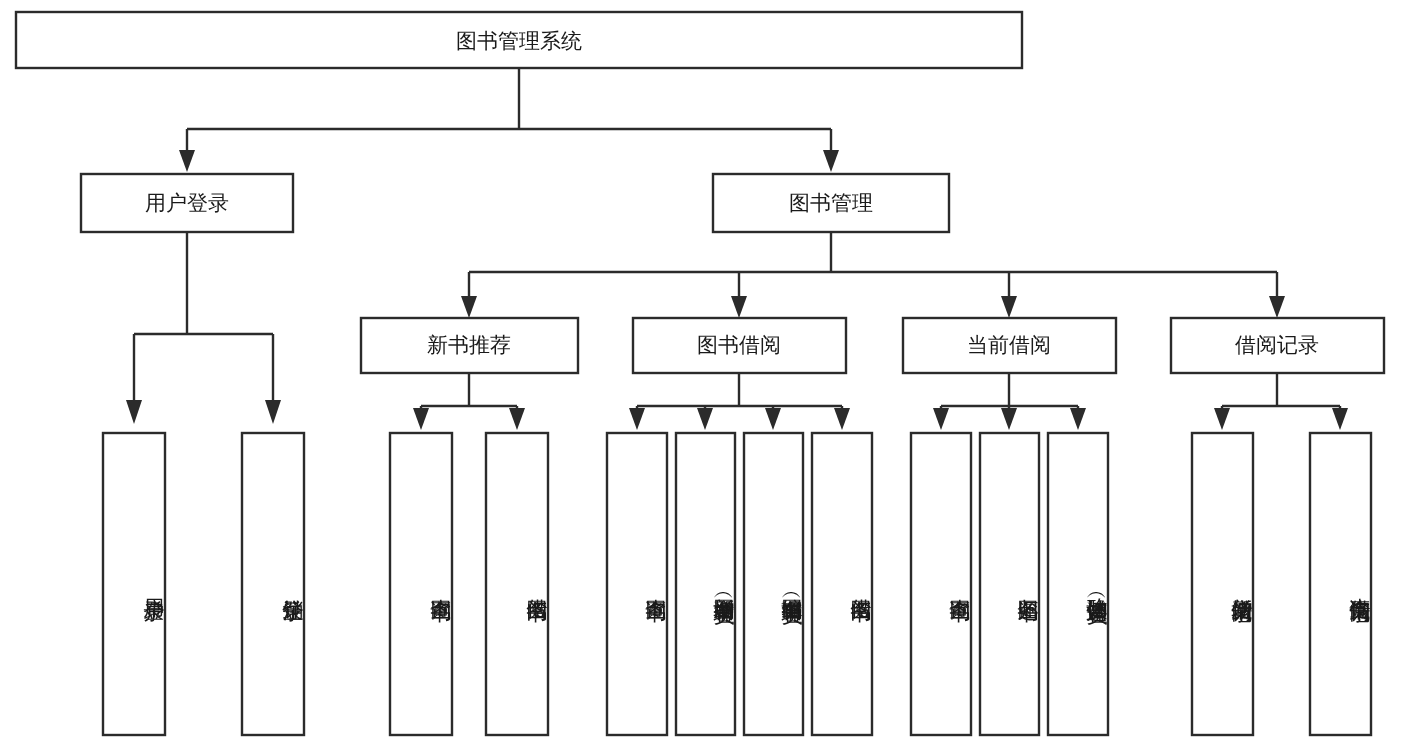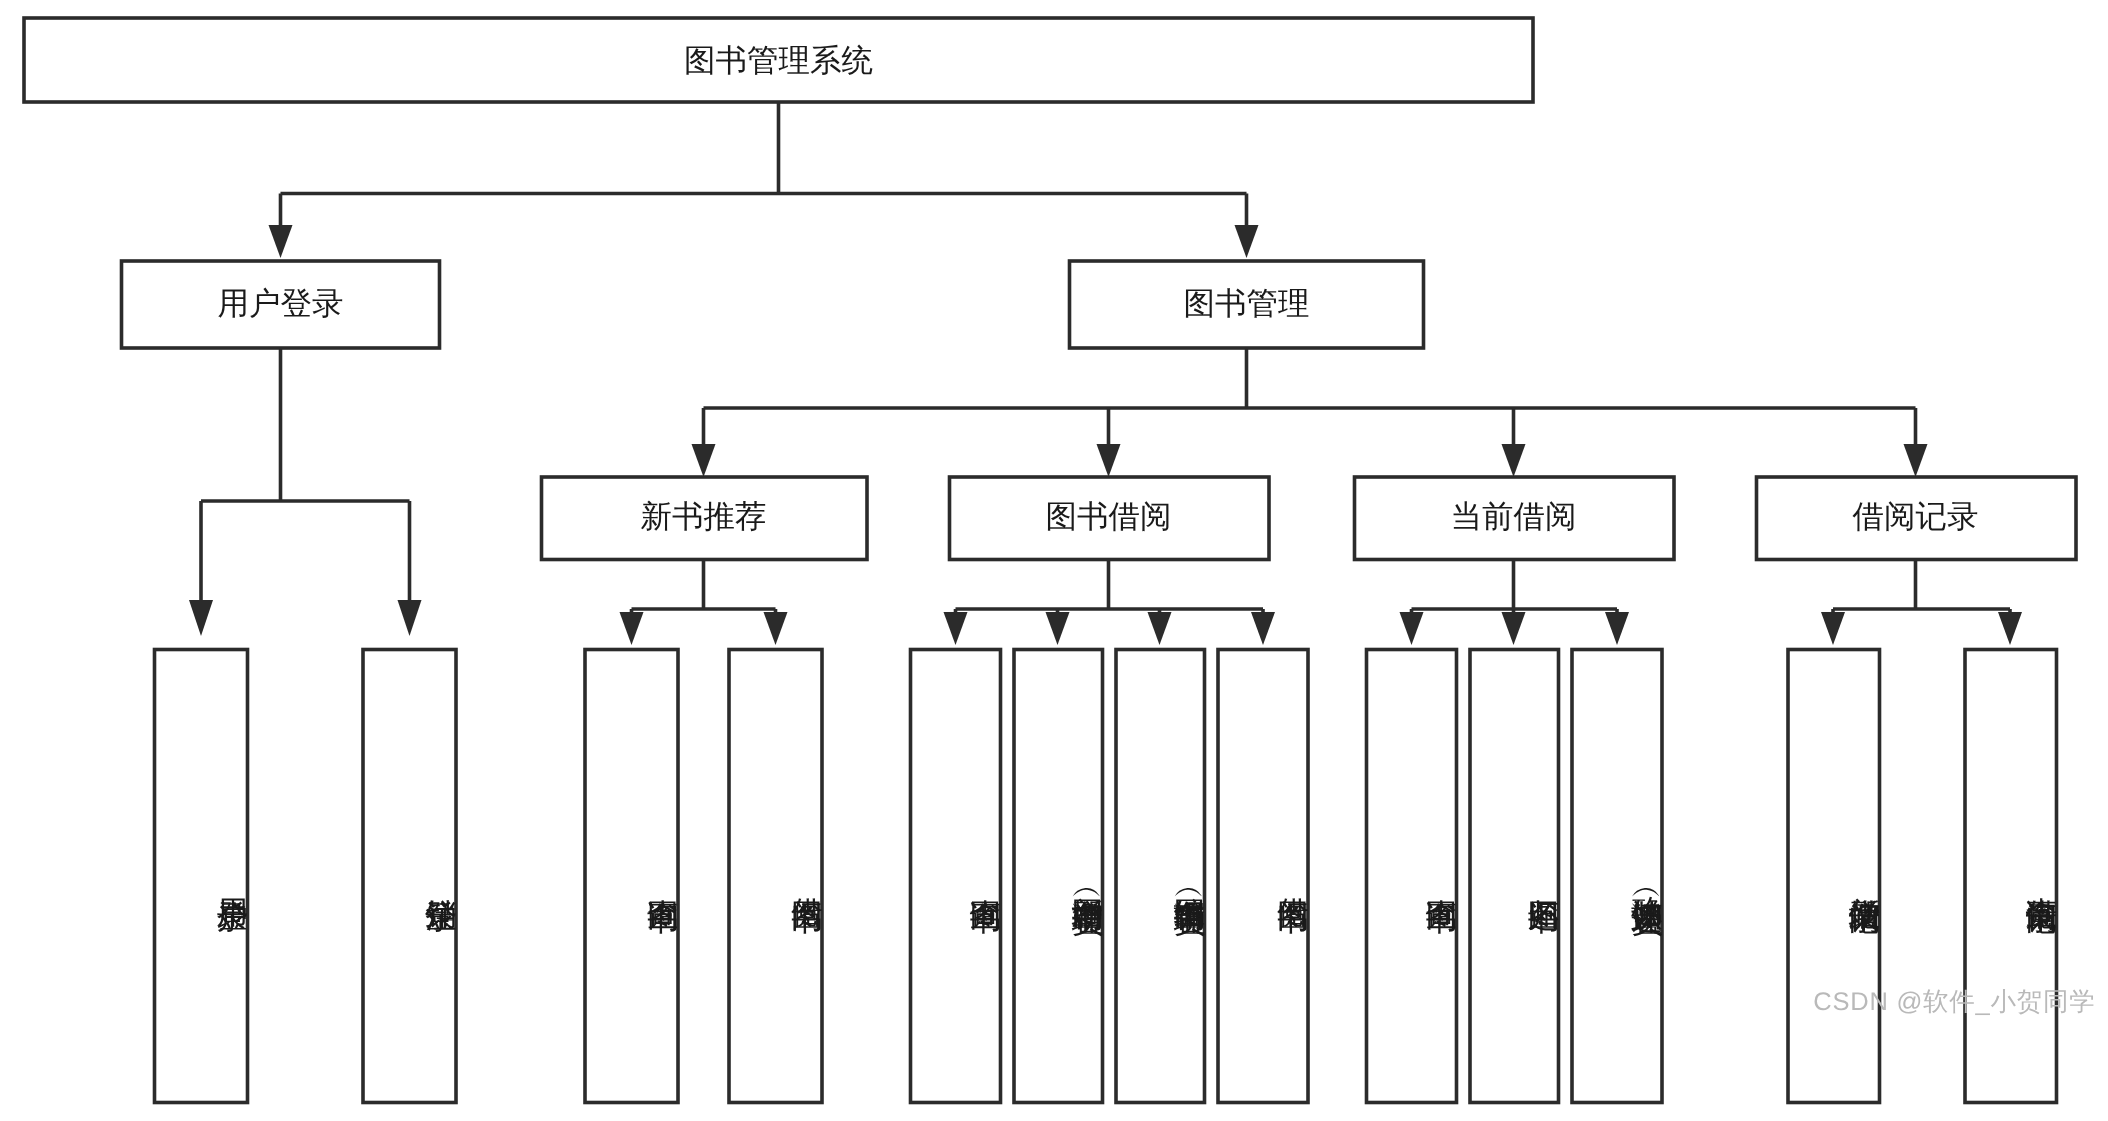--- a/index.html
+++ b/index.html
@@ -210,7 +210,6 @@
   <div class="vert-label" style="left: 1192px; top: 433px; width: 61px; height: 302px; padding-top: 0px;">新增借阅记录</div>
   <div class="vert-label" style="left: 1310px; top: 433px; width: 61px; height: 302px; padding-top: 0px;">查询借阅记录</div>
 
-  <div class="watermark">CSDN @软件_小贺同学</div>
 </div>
 
 </body></html>

